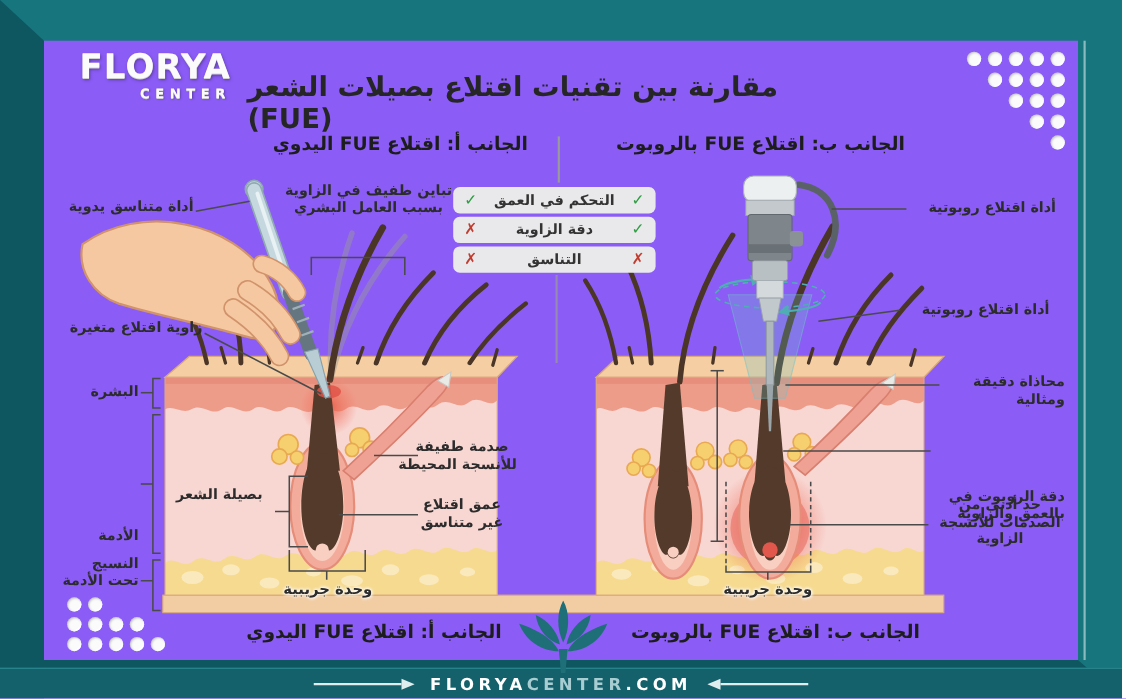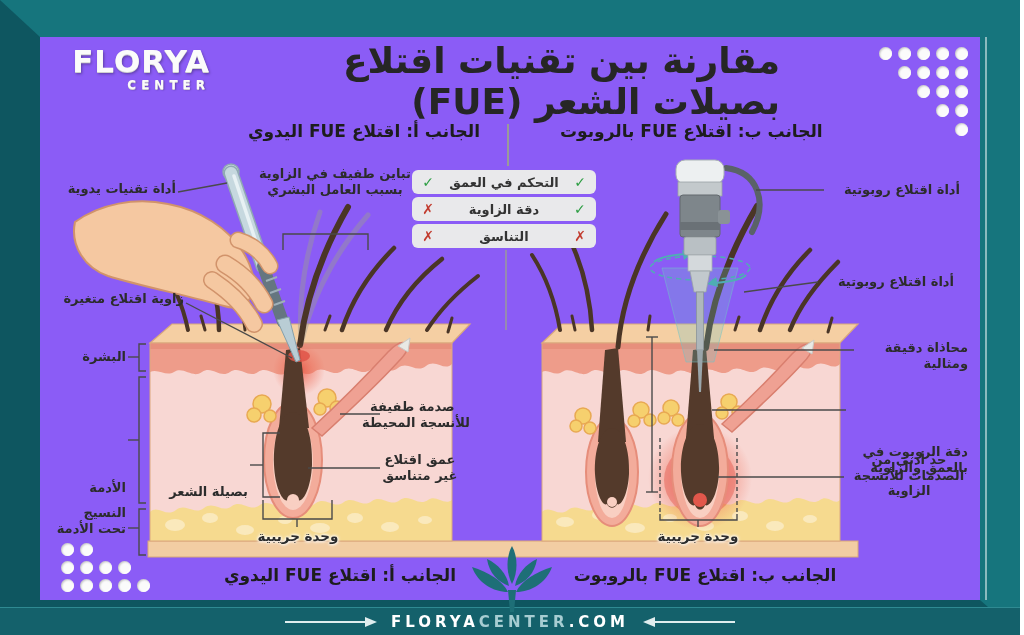--- a/index.html
+++ b/index.html
@@ -29,8 +29,8 @@
          text-shadow:0 1px 0 #cfcfcf,1px 1px 2px rgba(0,0,0,.35);}
 
   
-  .title{position:absolute;left:225px;top:40px;width:555px;text-align:right;z-index:3;
-         font-size:36px;font-weight:bold;color:#262626;}
+  .title{position:absolute;left:225px;top:64px;width:555px;text-align:left;z-index:3;
+         font-size:25px;font-weight:bold;color:#262626;}
   .heading{position:absolute;z-index:3;font-size:17px;font-weight:bold;color:#1d1d1d;white-space:nowrap;}
   .heading-a{left:200px;top:121px;width:280px;text-align:right;}
   .heading-b{left:560px;top:121px;width:280px;text-align:left;}

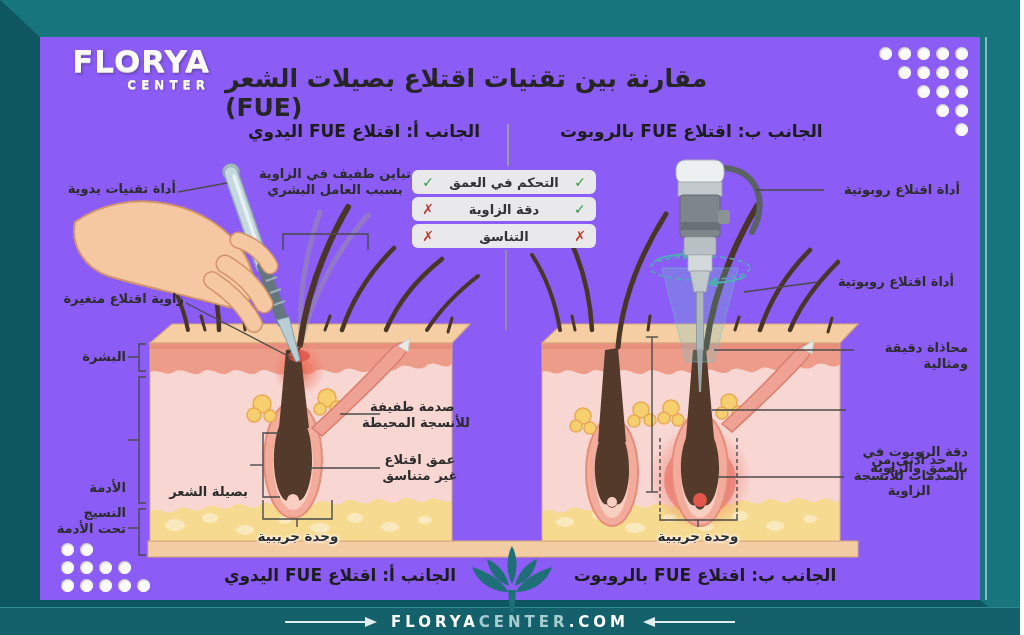--- a/index.html
+++ b/index.html
@@ -320,7 +320,7 @@
     </div>
   </div>
 
-  <div class="lbl-abs" dir="rtl" style="left:54px;top:181px;width:122px;text-align:right;">أداة تقنيات يدوية</div>
+  <div class="lbl-abs" dir="rtl" style="left:54px;top:181px;width:122px;text-align:right;">أداة متناسق يدوية</div>
   <div class="lbl-abs" dir="rtl" style="left:255px;top:166px;width:160px;text-align:center;">
     <span>تباين طفيف في الزاوية</span>
     <span>بسبب العامل البشري</span>

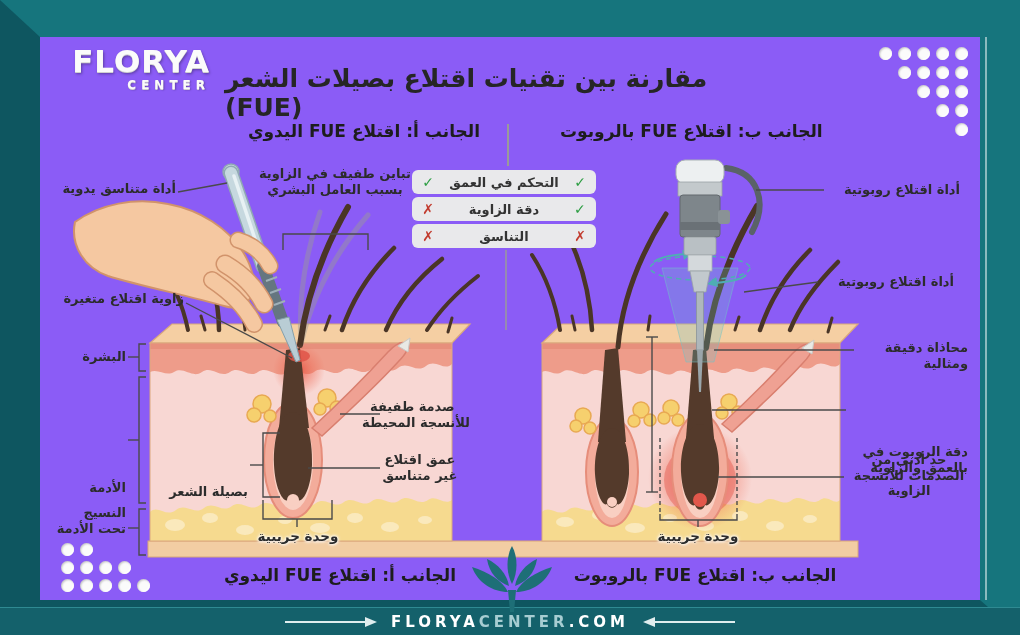--- a/index.html
+++ b/index.html
@@ -333,7 +333,7 @@
     <span>تحت الأدمة</span>
   </div>
   <div class="lbl-abs" dir="rtl" style="left:160px;top:484px;width:88px;text-align:right;">بصيلة الشعر</div>
-  <div class="lbl-abs" dir="rtl" style="left:370px;top:399px;width:100px;text-align:left;">
+  <div class="lbl-abs" dir="rtl" style="left:370px;top:399px;width:100px;text-align:center;">
     <span>صدمة طفيفة</span>
     <span>للأنسجة المحيطة</span>
   </div>

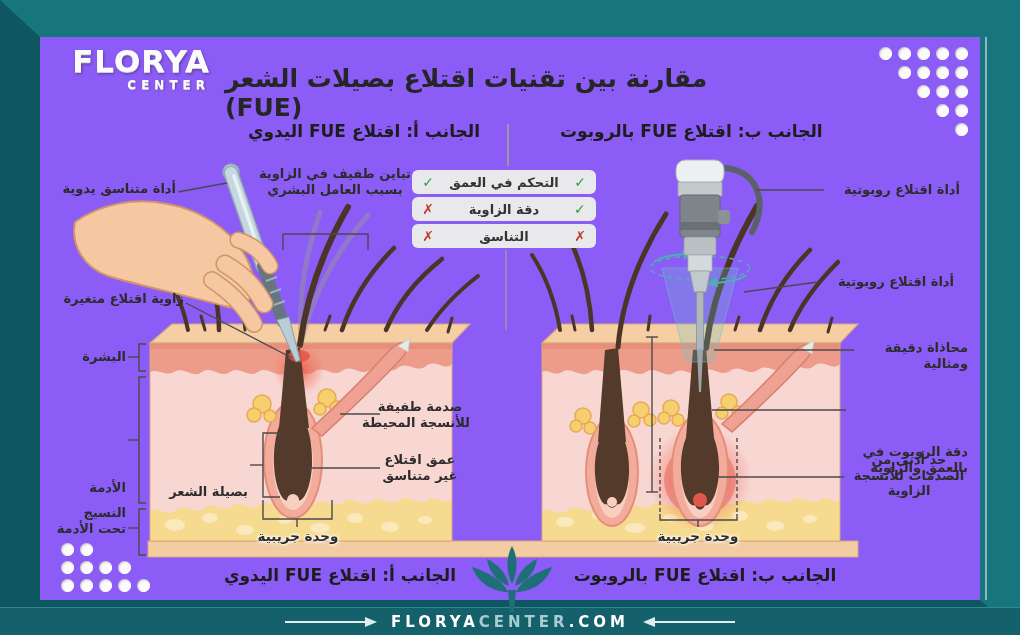--- a/index.html
+++ b/index.html
@@ -332,7 +332,7 @@
     <span>النسيج</span>
     <span>تحت الأدمة</span>
   </div>
-  <div class="lbl-abs" dir="rtl" style="left:160px;top:484px;width:88px;text-align:right;">بصيلة الشعر</div>
+  <div class="lbl-abs" dir="rtl" style="left:160px;top:443px;width:88px;text-align:left;">بصيلة الشعر</div>
   <div class="lbl-abs" dir="rtl" style="left:370px;top:399px;width:100px;text-align:center;">
     <span>صدمة طفيفة</span>
     <span>للأنسجة المحيطة</span>

